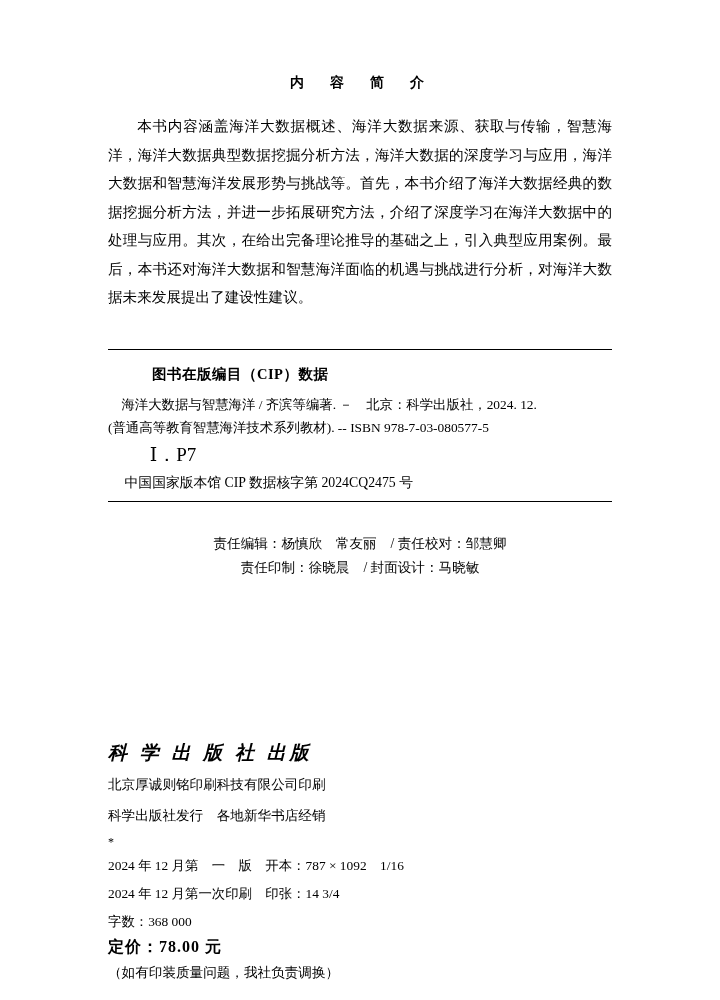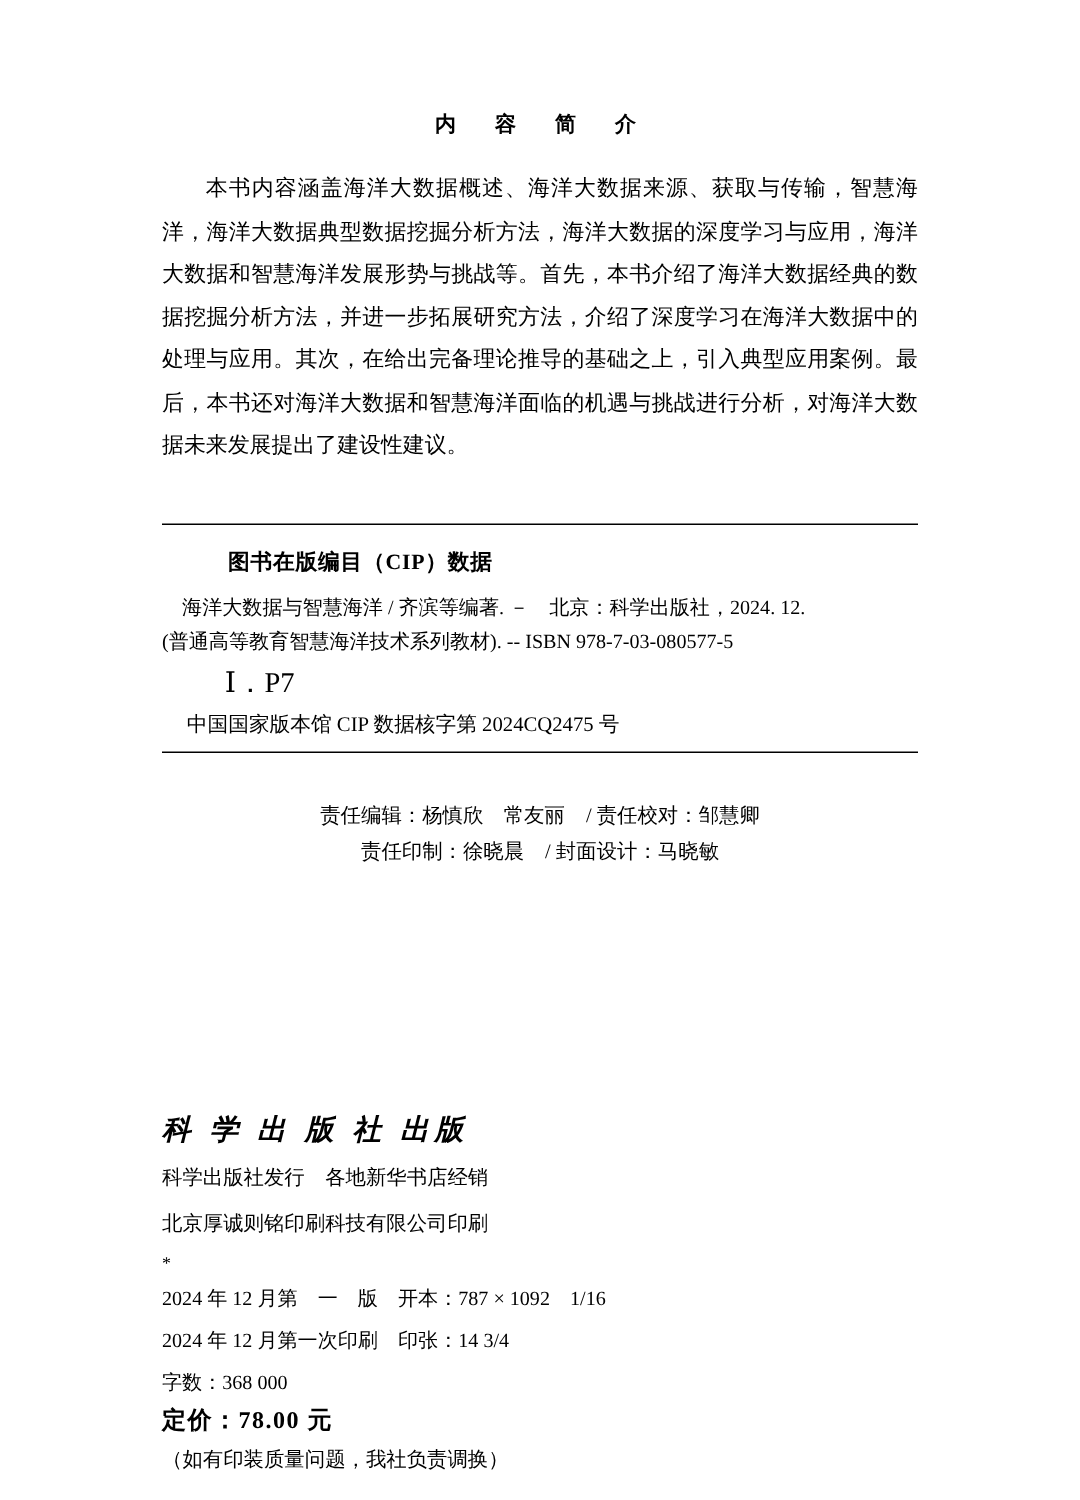--- a/index.html
+++ b/index.html
@@ -188,8 +188,8 @@
 
   <div class="pubwrap">
     <div class="press-name">科 学 出 版 社 出版</div>
+    <div class="printer">北京厚诚则铭印刷科技有限公司印刷</div>
     <div class="printer">科学出版社发行　各地新华书店经销</div>
-    <div class="printer">北京厚诚则铭印刷科技有限公司印刷</div>
     <div class="star">*</div>
     <div class="impr">2024 年 12 月第　一　版　开本：787 × 1092　1/16</div>
     <div class="impr">2024 年 12 月第一次印刷　印张：14 3/4</div>

